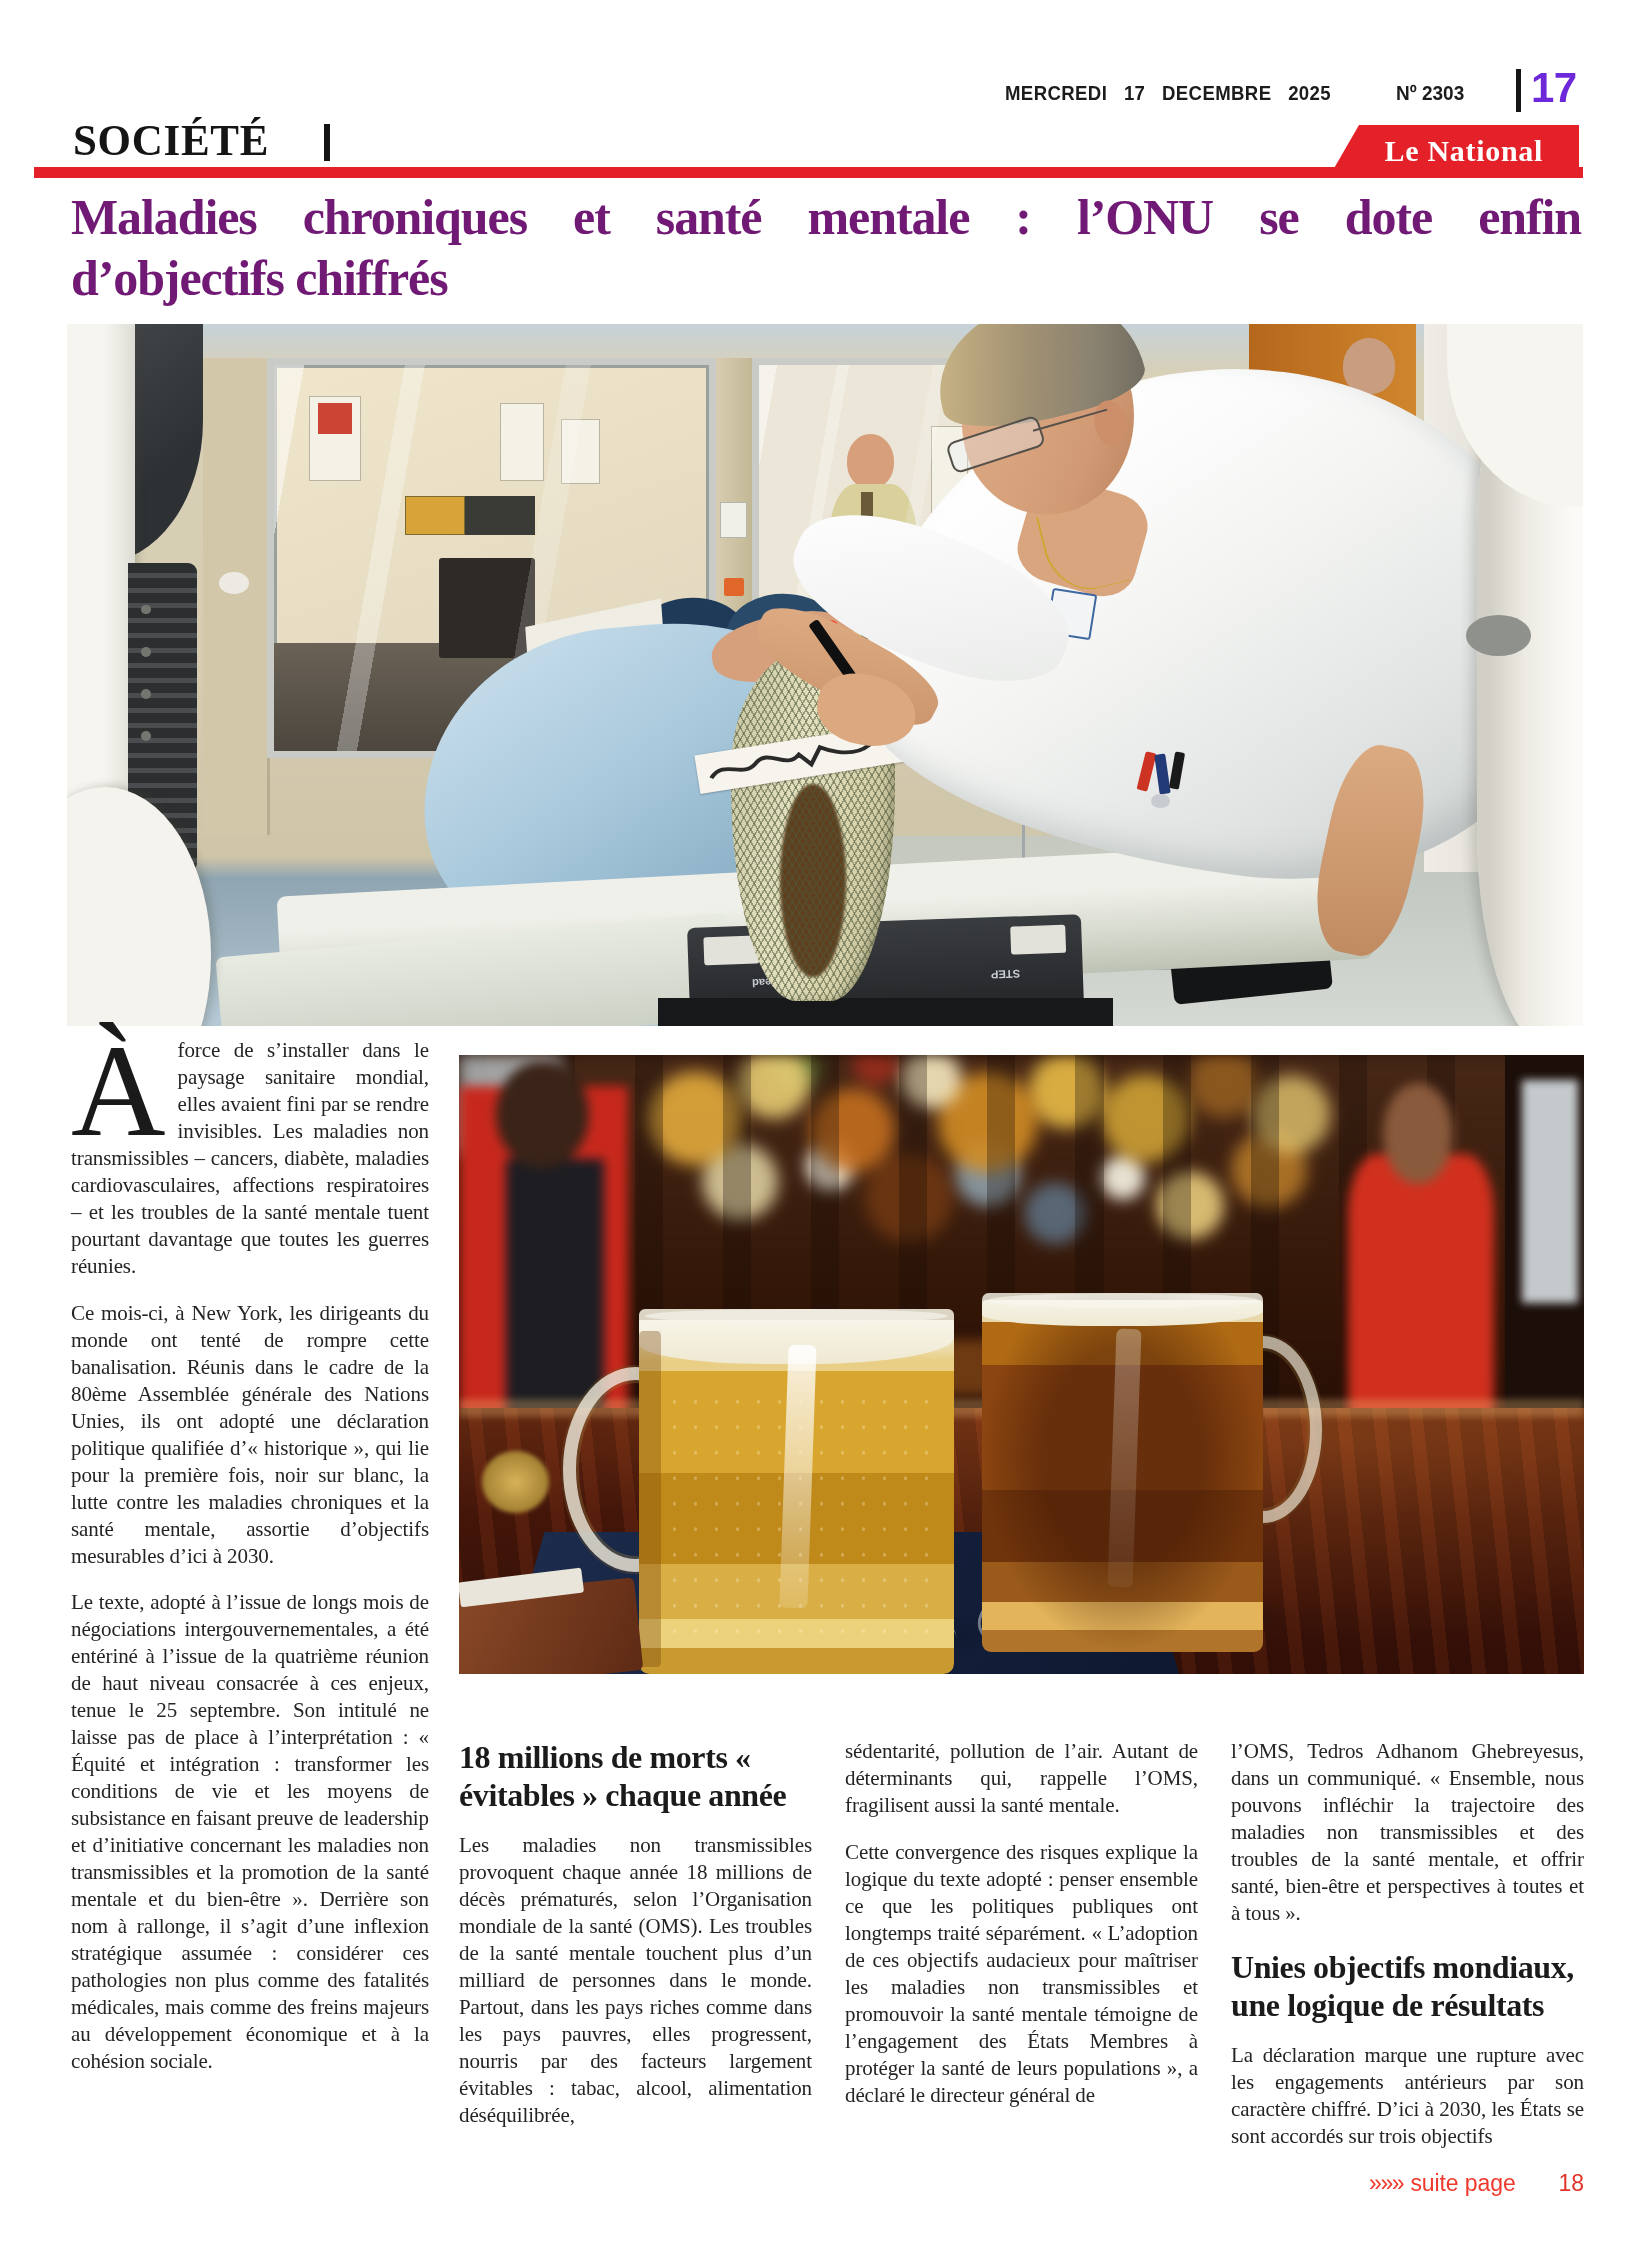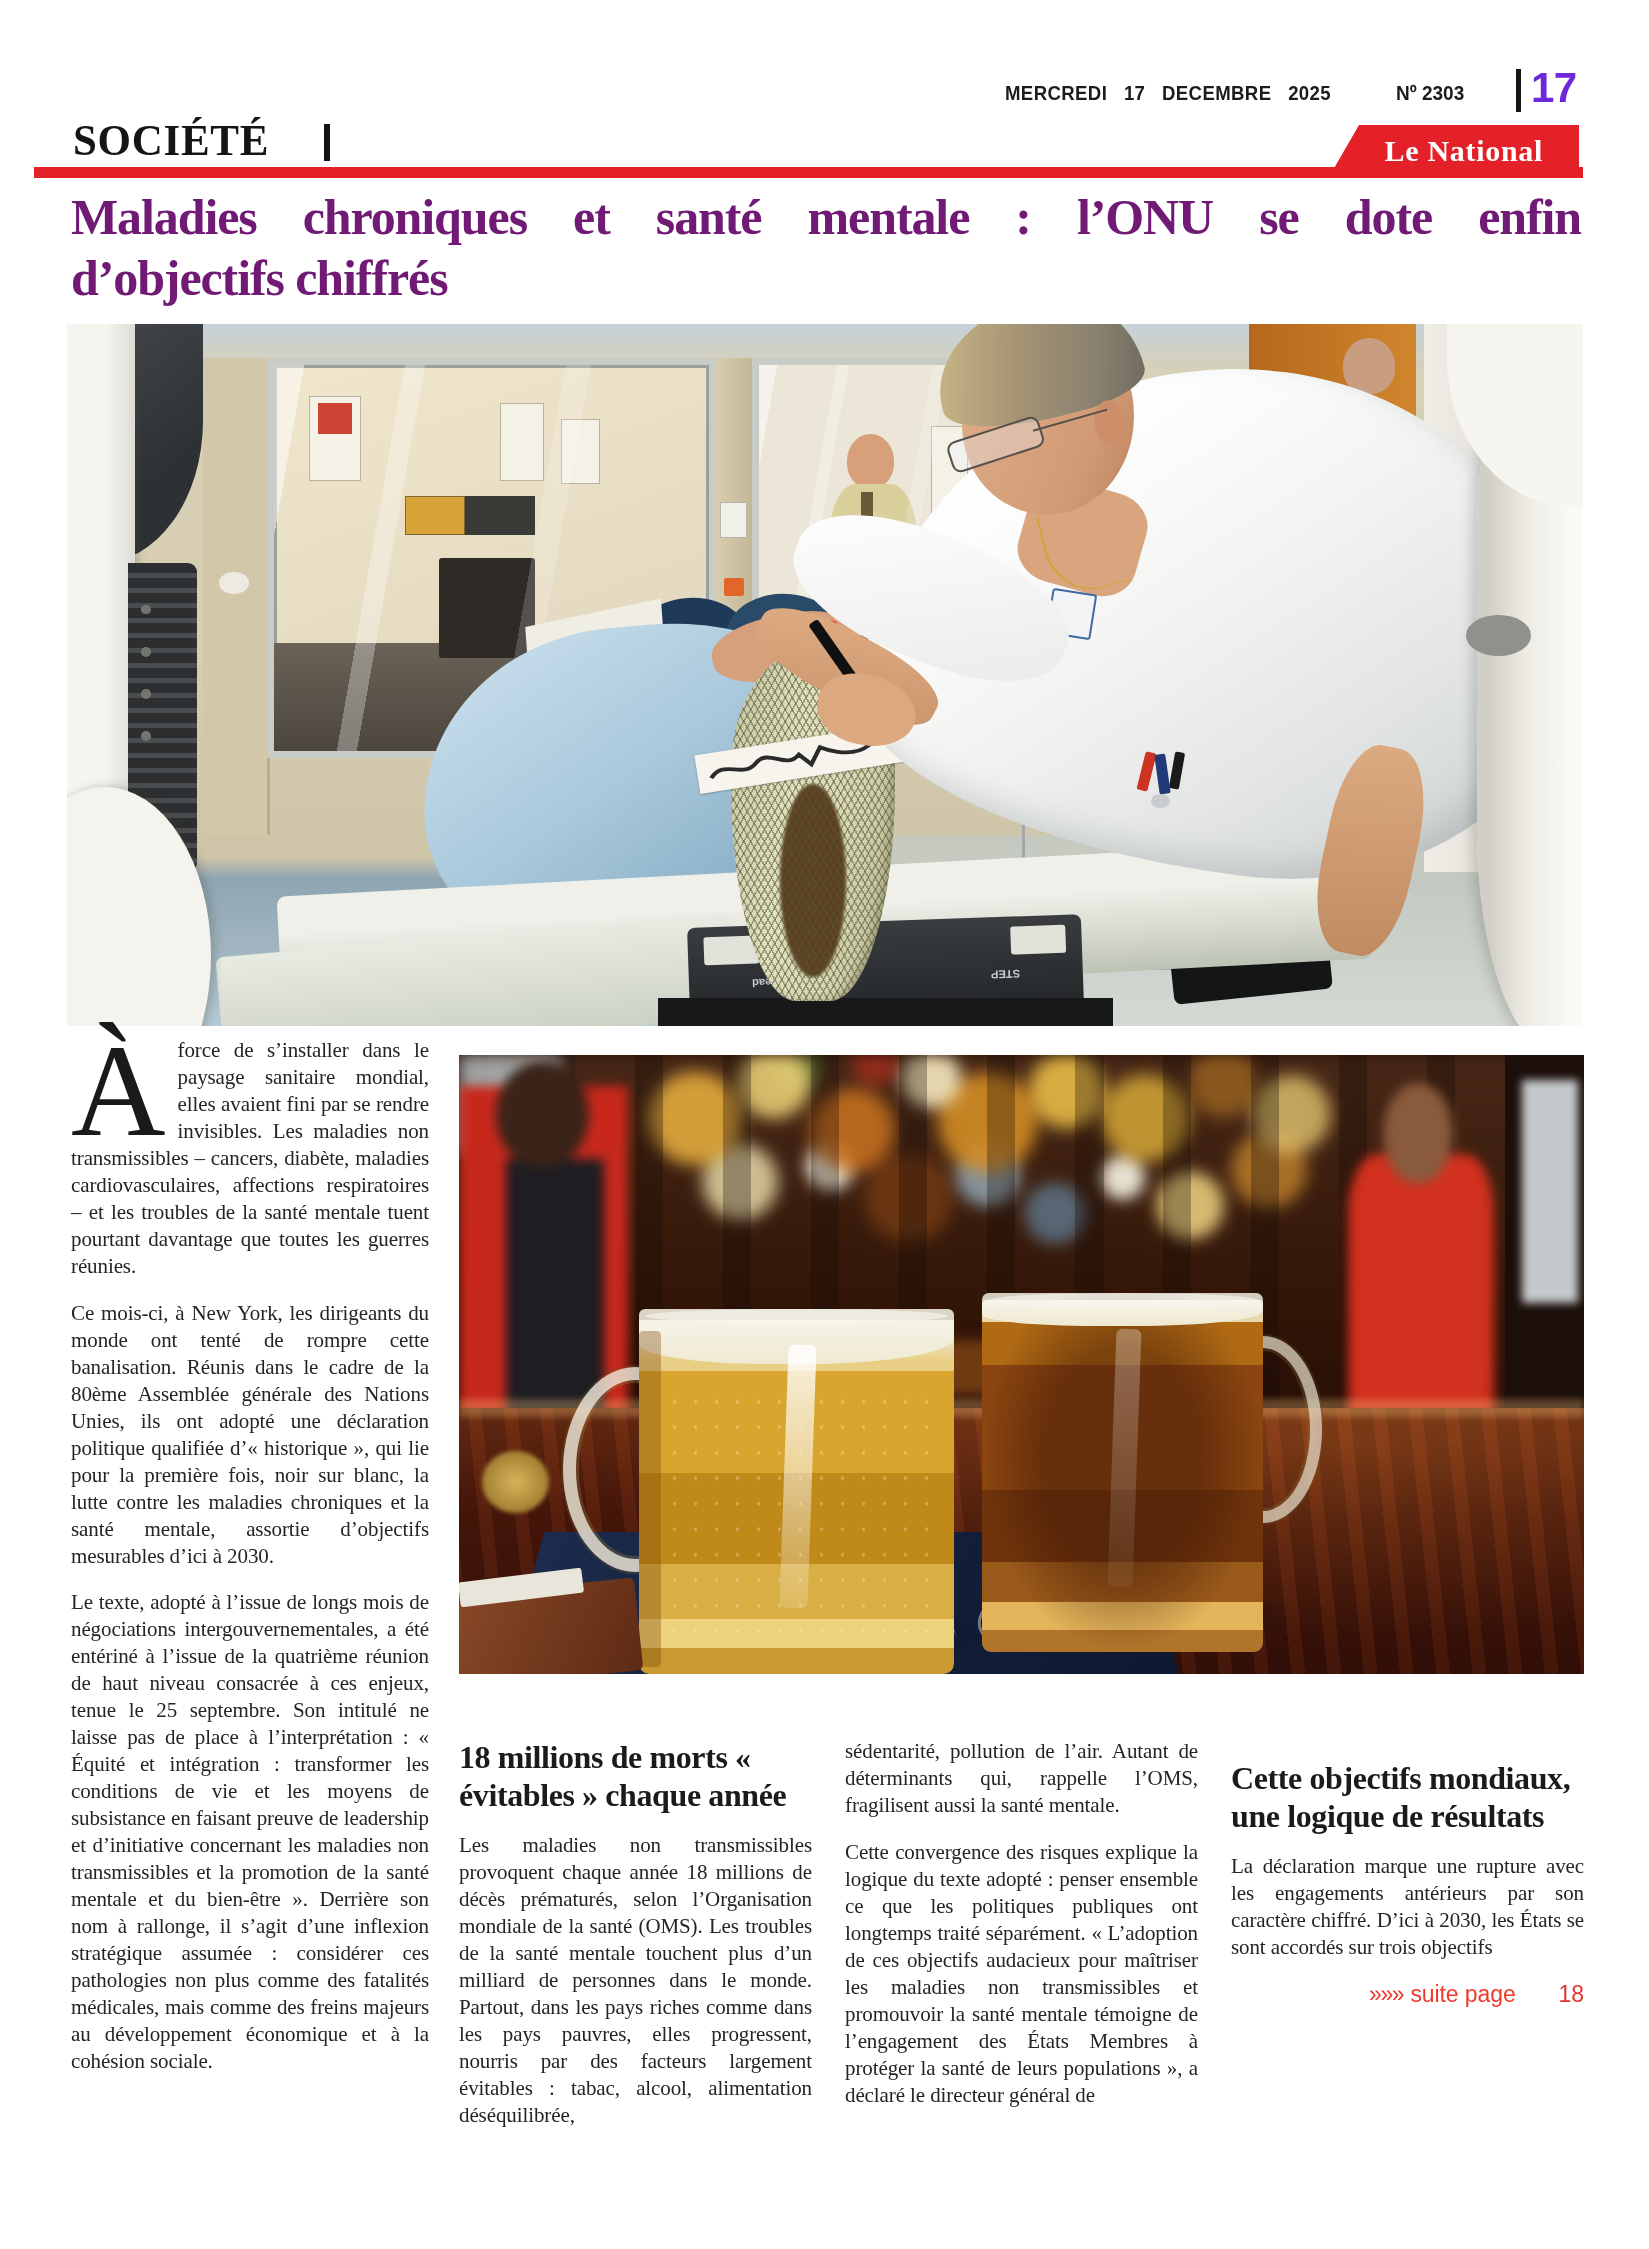--- a/index.html
+++ b/index.html
@@ -400,6 +400,7 @@
       <p>Cette convergence des risques explique la logique du texte adopté : penser ensemble ce que les politiques publiques ont longtemps traité séparément. « L’adoption de ces objectifs audacieux pour maîtriser les maladies non transmissibles et promouvoir la santé mentale témoigne de l’engagement des États Membres à protéger la santé de leurs populations », a déclaré le directeur général de</p>
     </div>
     <div class="col body-col">
+      <p>l’OMS, Tedros Adhanom Ghebreyesus, dans un communiqué. « Ensemble, nous pouvons infléchir la trajectoire des maladies non transmissibles et des troubles de la santé mentale, et offrir santé, bien-être et perspectives à toutes et à tous ».</p>
       <h2 class="subhead mt">
         <span>Cette objectifs mondiaux,</span>
         <span>une logique de résultats</span>

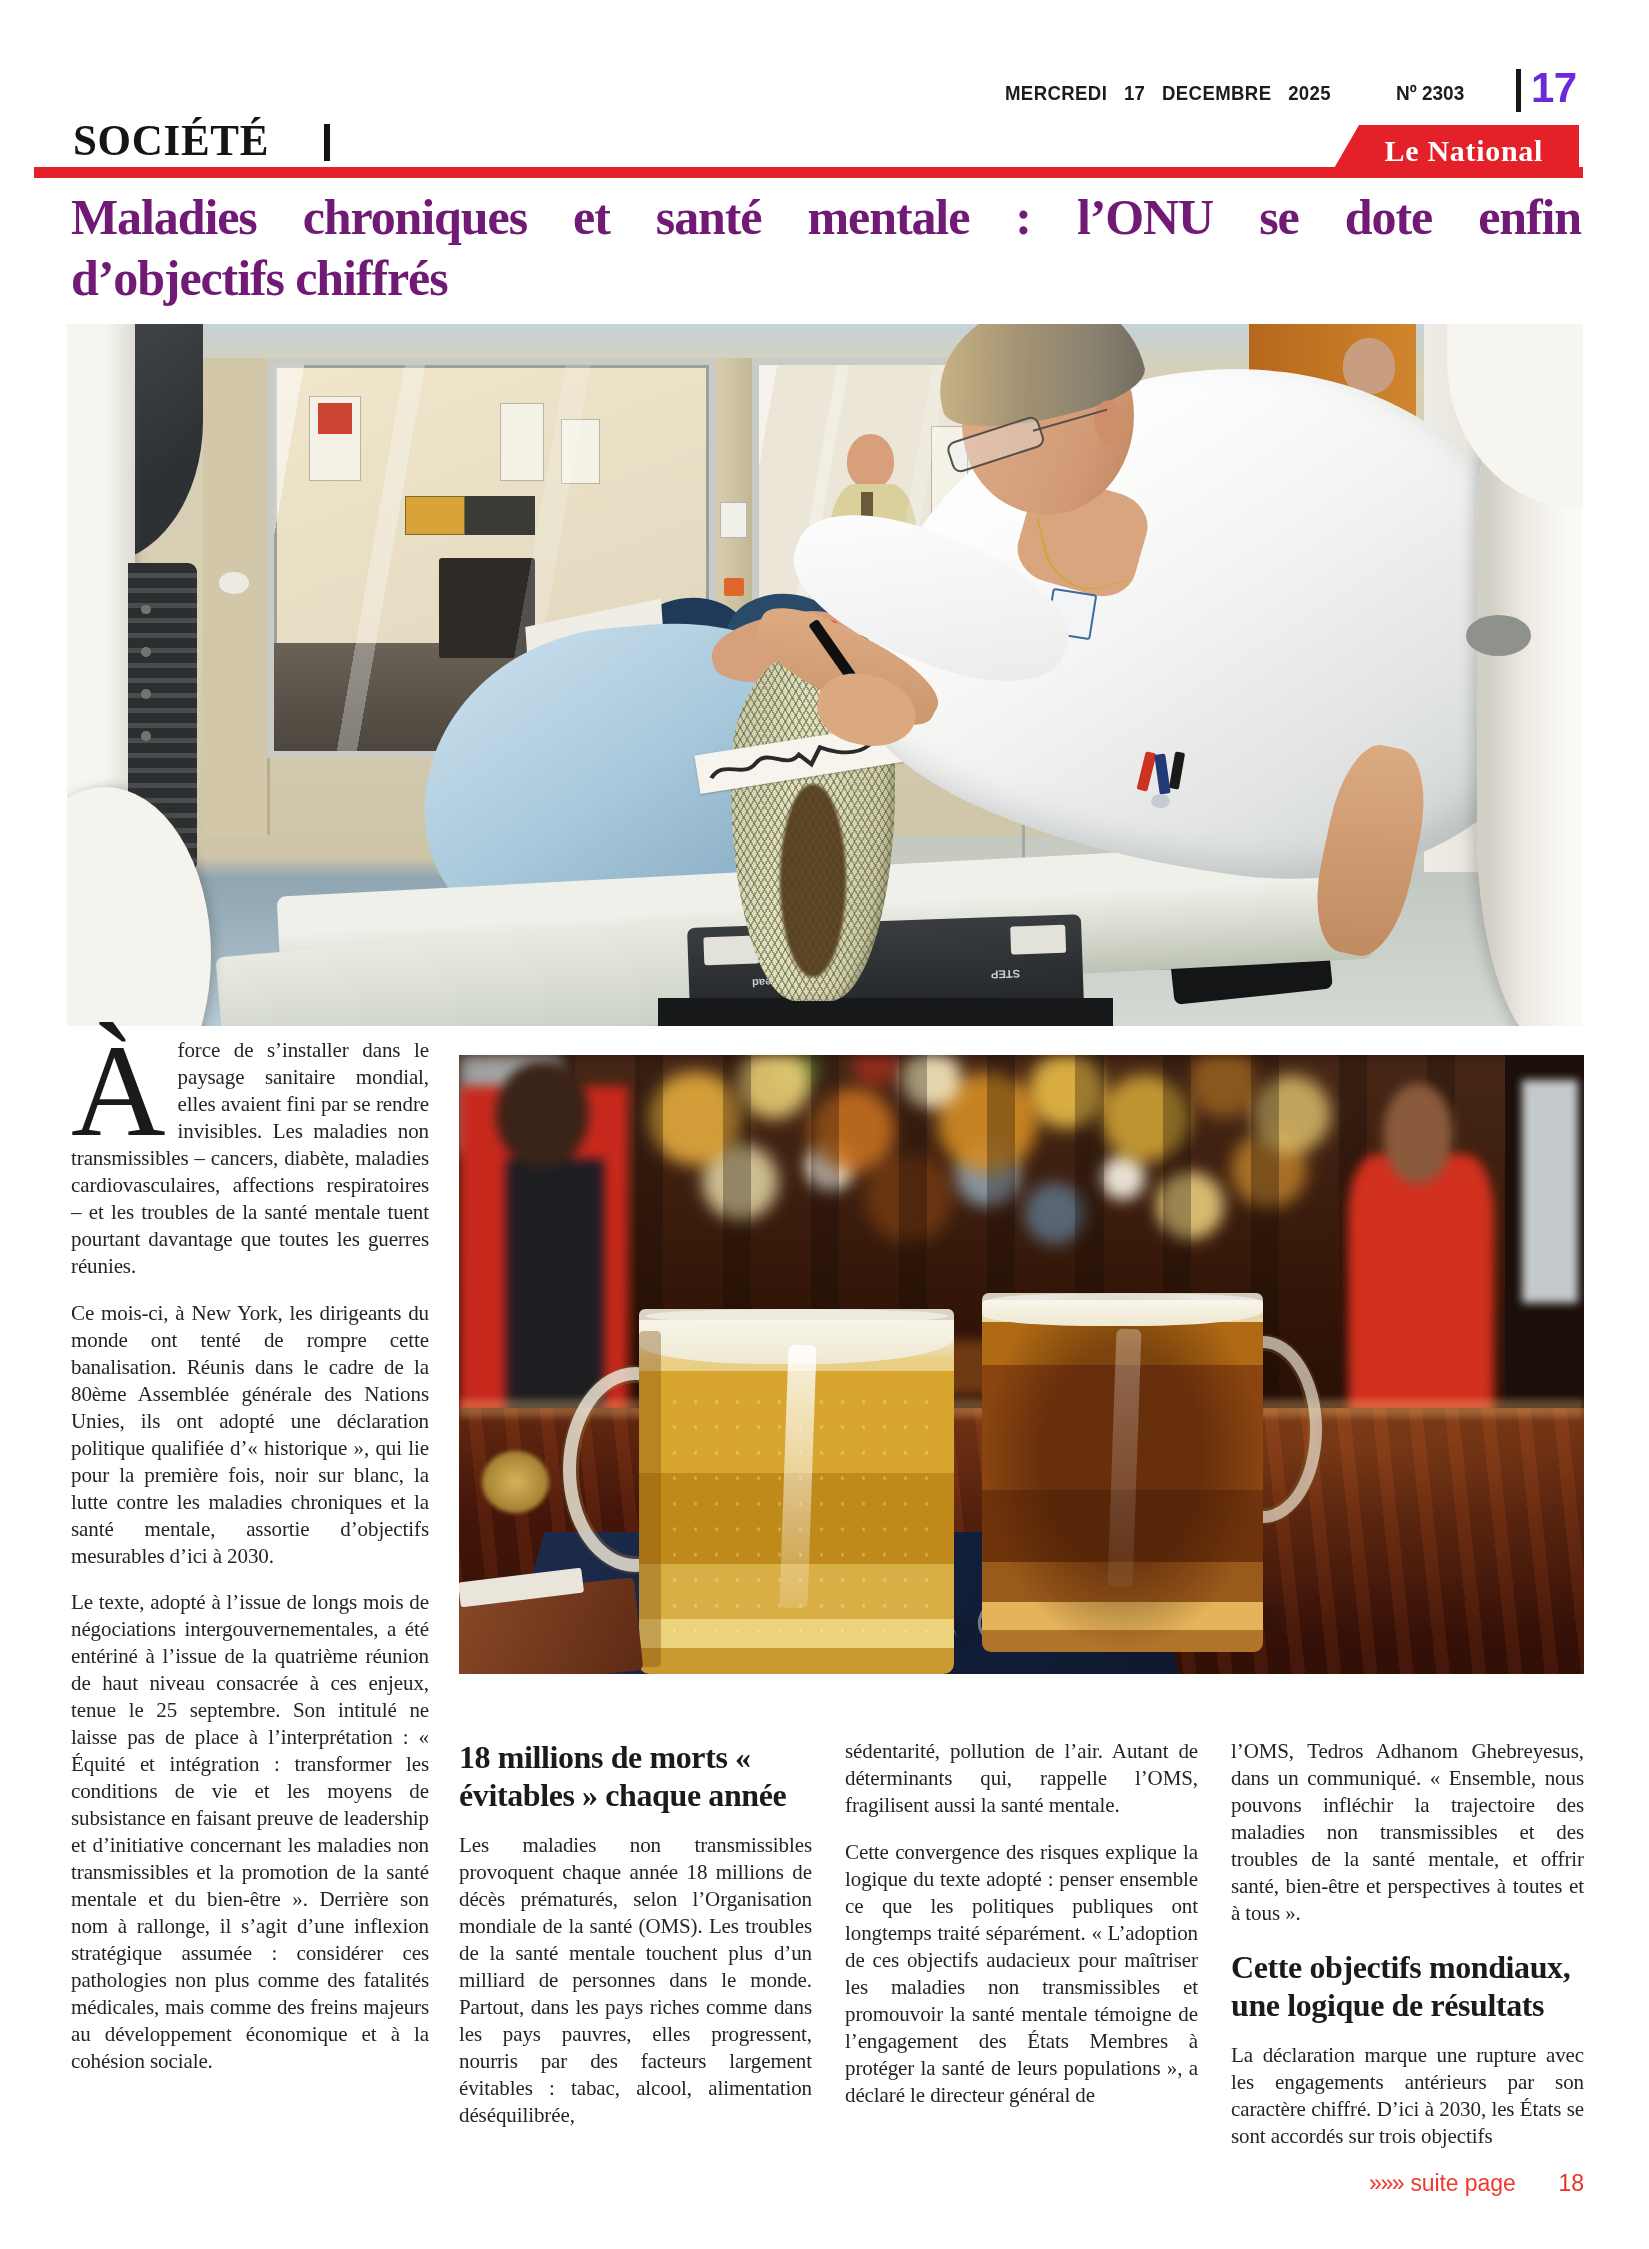--- a/index.html
+++ b/index.html
@@ -402,7 +402,7 @@
     <div class="col body-col">
       <p>l’OMS, Tedros Adhanom Ghebreyesus, dans un communiqué. « Ensemble, nous pouvons infléchir la trajectoire des maladies non transmissibles et des troubles de la santé mentale, et offrir santé, bien-être et perspectives à toutes et à tous ».</p>
       <h2 class="subhead mt">
-        <span>Cette objectifs mondiaux,</span>
+        <span>Unies objectifs mondiaux,</span>
         <span>une logique de résultats</span>
       </h2>
       <p>La déclaration marque une rupture avec les engagements antérieurs par son caractère chiffré. D’ici à 2030, les États se sont accordés sur trois objectifs</p>

